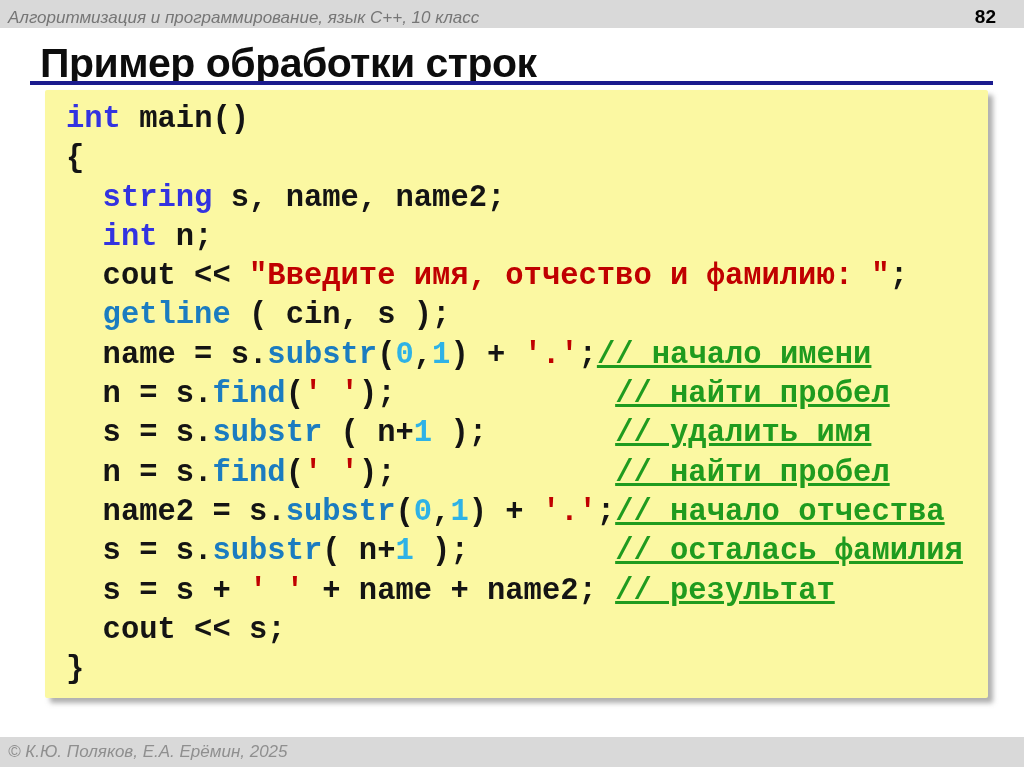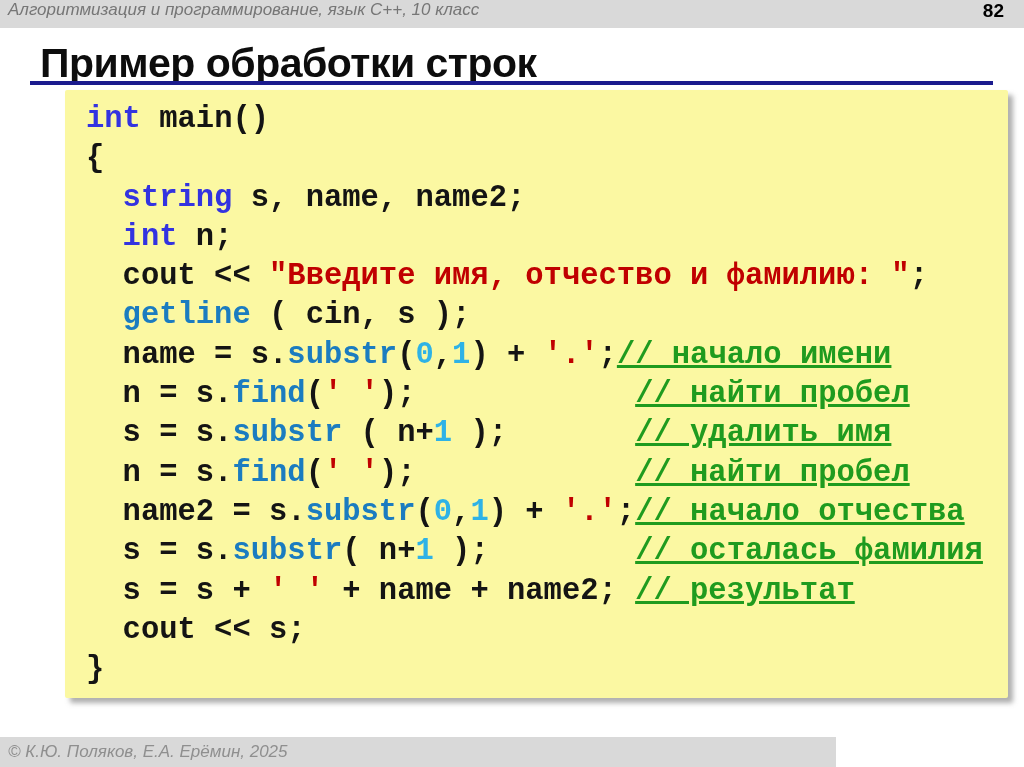--- a/index.html
+++ b/index.html
@@ -10,7 +10,7 @@
   
   .topbar{
     position:absolute;top:0;left:0;width:1024px;height:28px;
-    background:var(--c-bar_bg);display:flex;align-items:flex-start;
+    background:var(--c-bar_bg);display:flex;align-items:flex-end;
   }
   .topbar .course{
     padding-left:8px;font-style:italic;font-size:17px;color:#767676;

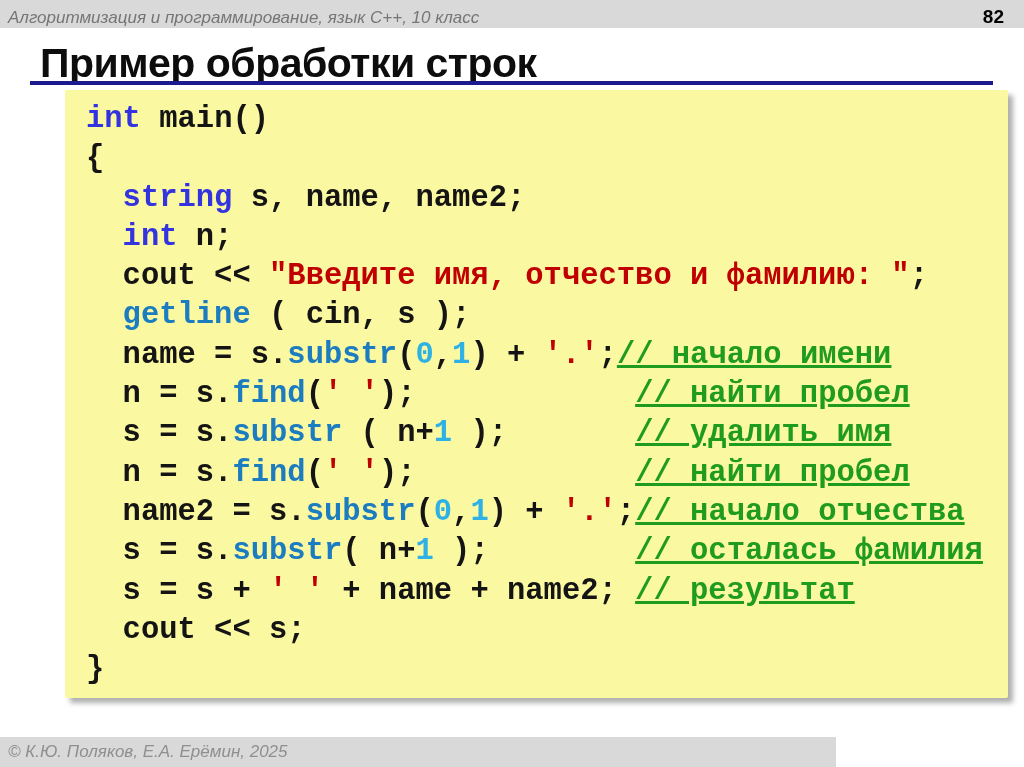--- a/index.html
+++ b/index.html
@@ -17,7 +17,7 @@
     flex:1;white-space:nowrap;
   }
   .topbar .pageno{
-    padding-right:20px;font-weight:bold;font-size:19px;color:#000;
+    padding-right:28px;font-weight:bold;font-size:19px;color:#000;
   }
   
   .slide-title{

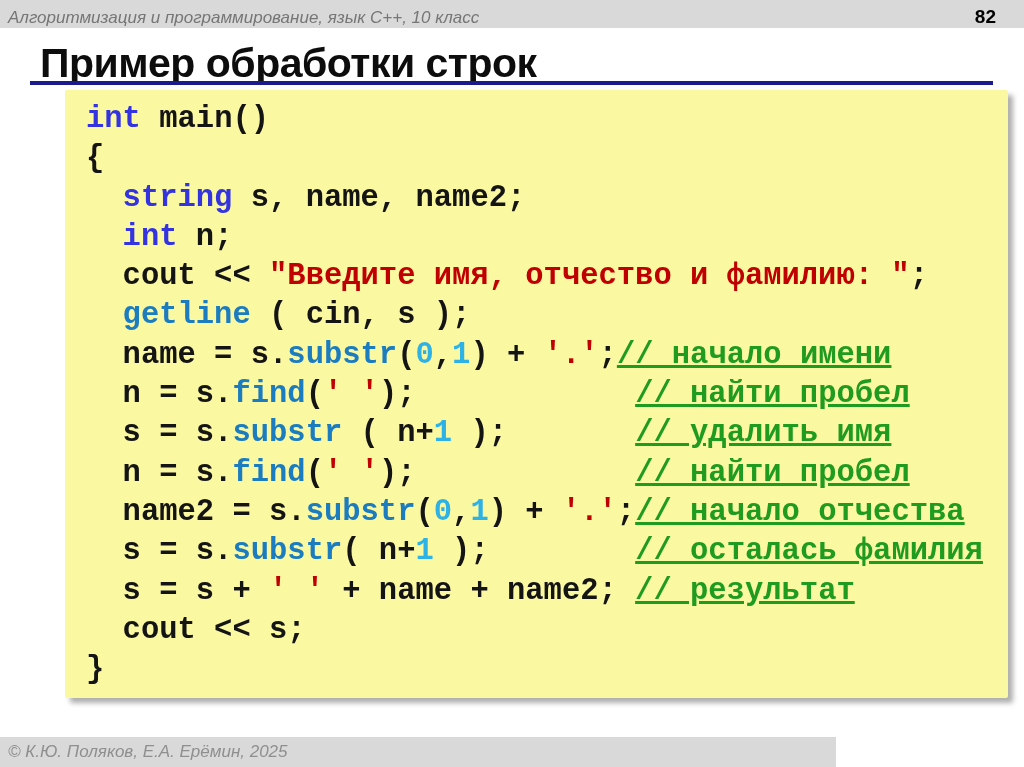--- a/index.html
+++ b/index.html
@@ -33,7 +33,7 @@
     position:absolute;left:45px;top:90px;width:943px;height:608px;
     background:var(--c-box_bg);border-radius:2px;
     box-shadow:5px 5px 5px rgba(110,110,110,0.55);
-    box-sizing:border-box;padding:10px 0 0 21px;margin-left:20px;
+    box-sizing:border-box;padding:10px 0 0 21px;
   }
   .code{
     font-family:"Liberation Mono","DejaVu Sans Mono",monospace;

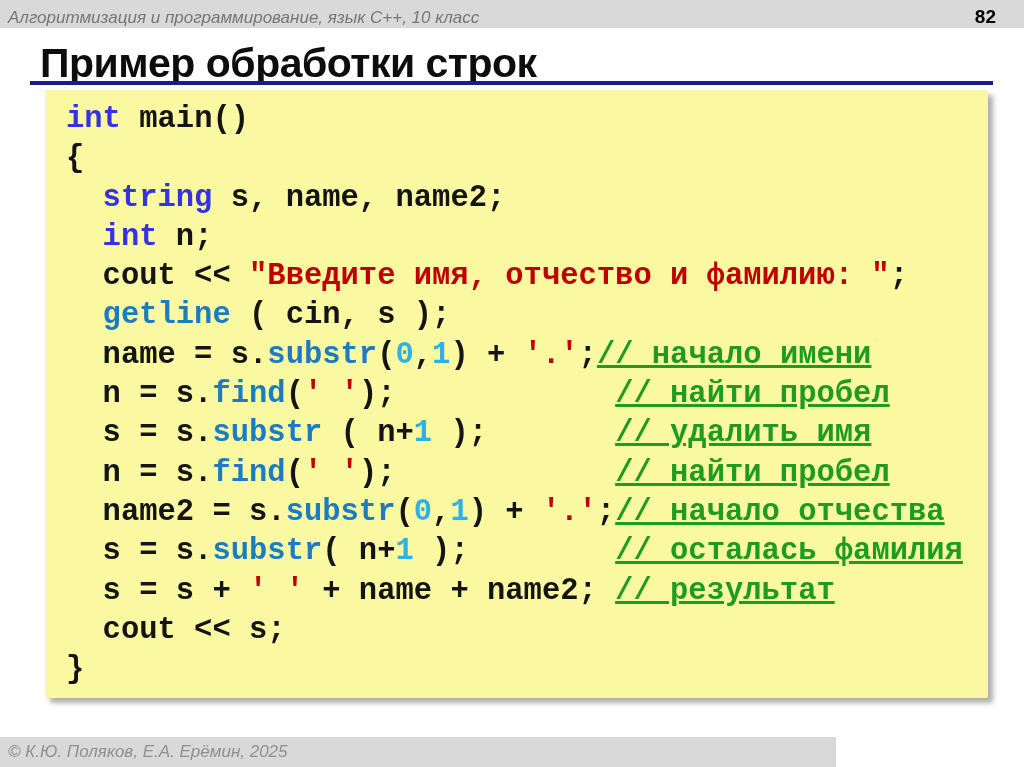--- a/index.html
+++ b/index.html
@@ -48,7 +48,7 @@
   .tok-pl {color:var(--c-pl);}
   
   .bottombar{
-    position:absolute;left:0;bottom:0;width:836px;height:30px;
+    position:absolute;left:0;bottom:0;width:1024px;height:30px;
     background:var(--c-bar_bg);display:flex;align-items:center;
   }
   .bottombar .authors{

